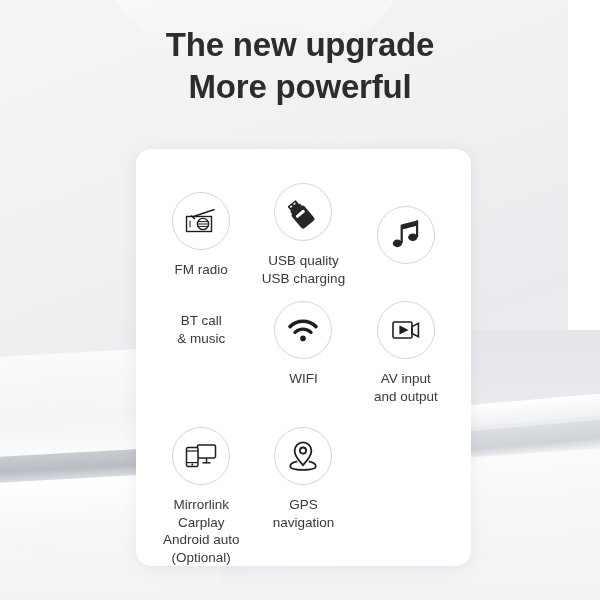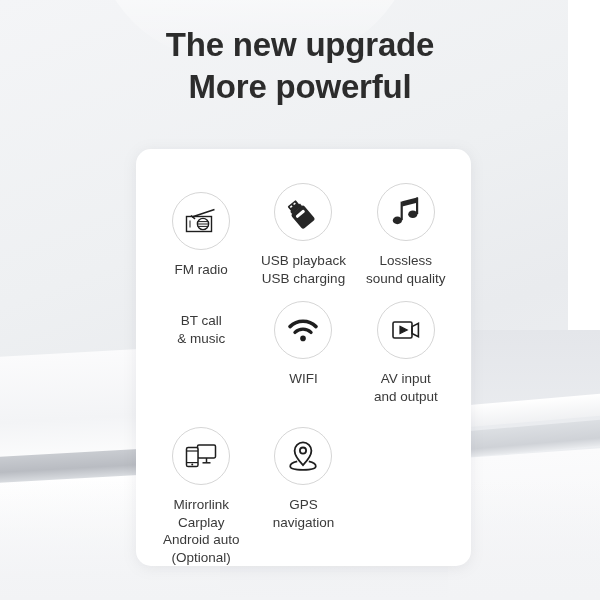--- a/index.html
+++ b/index.html
@@ -191,7 +191,7 @@
               </svg>
             </span>
           </div>
-          <div class="feature-label">USB playback
+          <div class="feature-label">USB quality
 USB charging</div>
         </div>
 

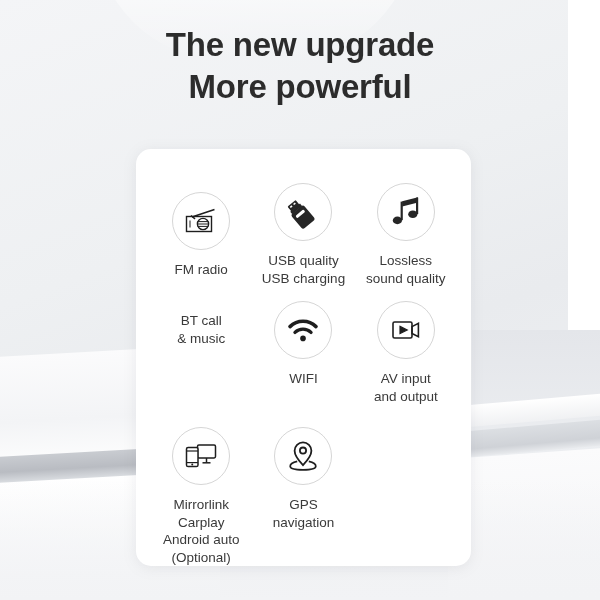--- a/index.html
+++ b/index.html
@@ -209,8 +209,6 @@
               </svg>
             </span>
           </div>
-          <div class="feature-label">Lossless
-sound quality</div>
         </div>
       </div>
 

